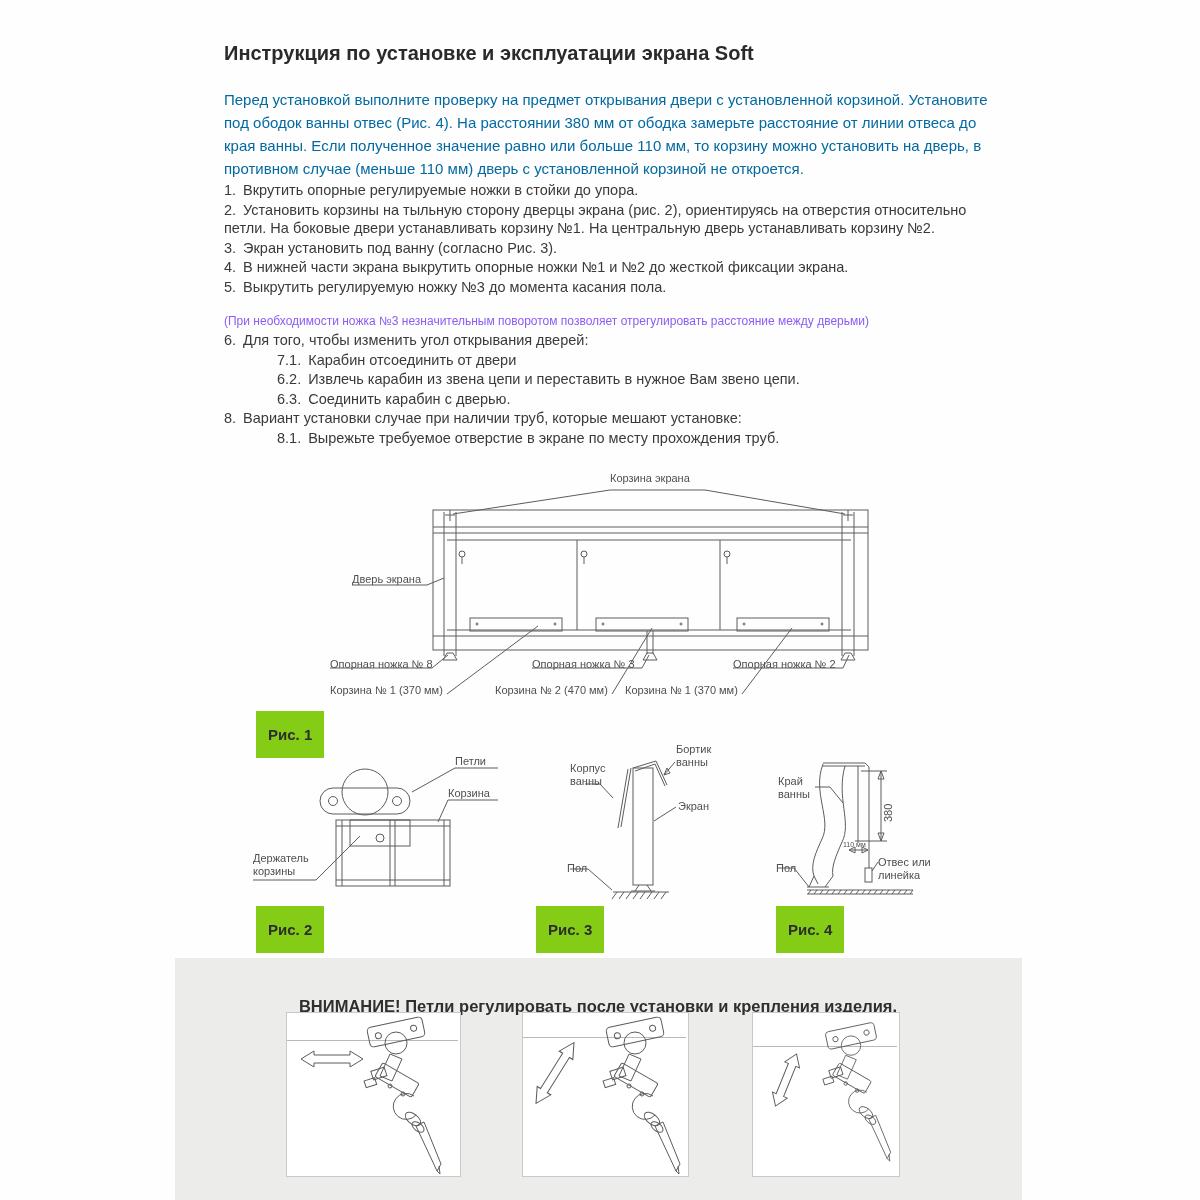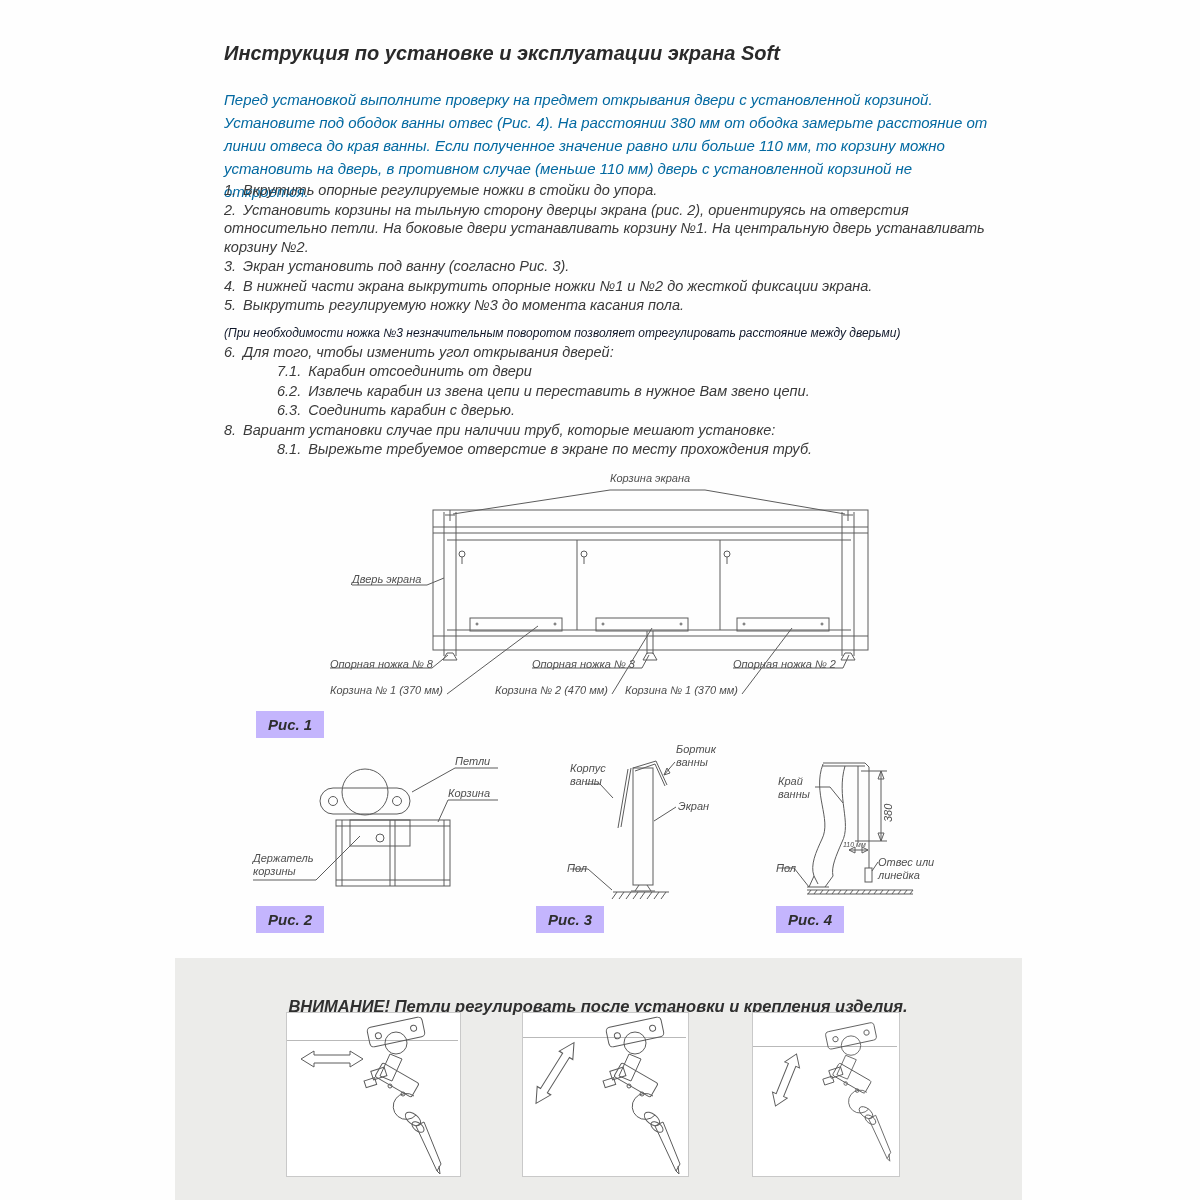--- a/index.html
+++ b/index.html
@@ -4,7 +4,7 @@
 <style>
   html,body{margin:0;padding:0;background:#ffffff;}
   #page{position:relative;width:1200px;height:1200px;background:#fefefe;overflow:hidden;
-        font-family:"Liberation Sans",sans-serif;color:#3c3c3c;font-style:italic;}
+        font-family:"Liberation Sans",sans-serif;color:#3c3c3c;}
   .abs{position:absolute;}
   .title{left:224px;top:42px;font-size:20px;font-weight:bold;color:#2a2a2a;}
   .intro{left:224px;top:88px;width:768px;font-size:15px;line-height:23px;color:#0369a1;}

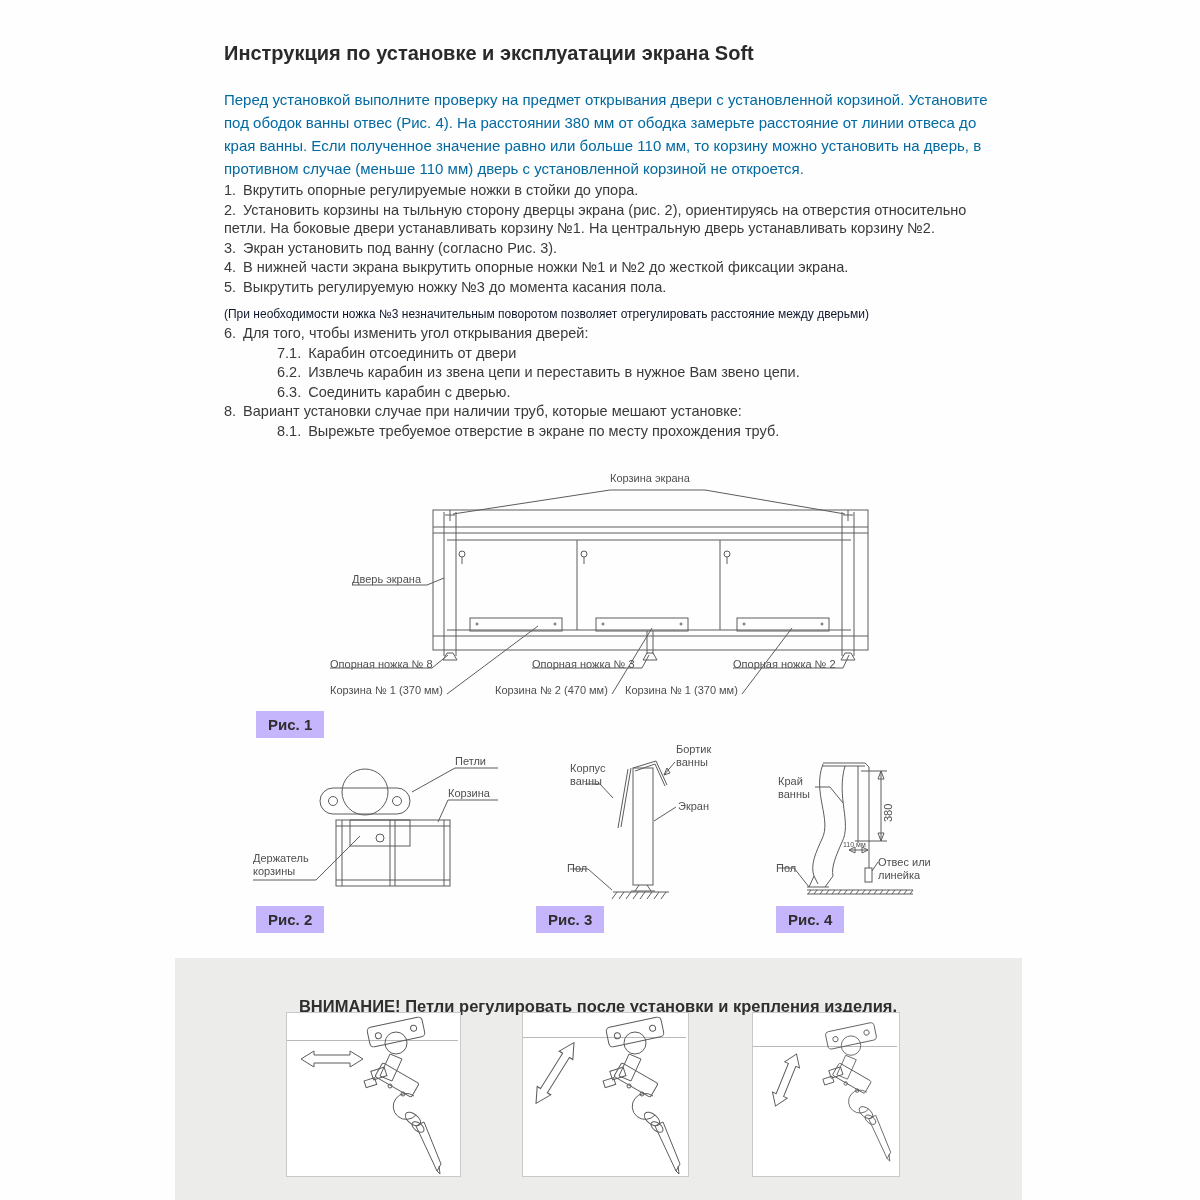--- a/index.html
+++ b/index.html
@@ -12,7 +12,7 @@
   .step{margin-bottom:1px;}
   .step .num{margin-right:7px;}
   .step.sub{padding-left:53px;}
-  .step.note{font-size:12px;line-height:15px;color:#0f172a;margin:11px 0 2px 0;}
+  .step.note{font-size:12px;line-height:15px;color:#8b5cf6;margin:18px 0 2px 0;}
   .flabel{position:absolute;font-size:11px;line-height:13px;color:#4f4f4f;}
   .flabel.small{font-size:7px;line-height:8px;}
   .figcap{position:absolute;background:#c4b5fd;color:#2e2e2e;font-weight:bold;

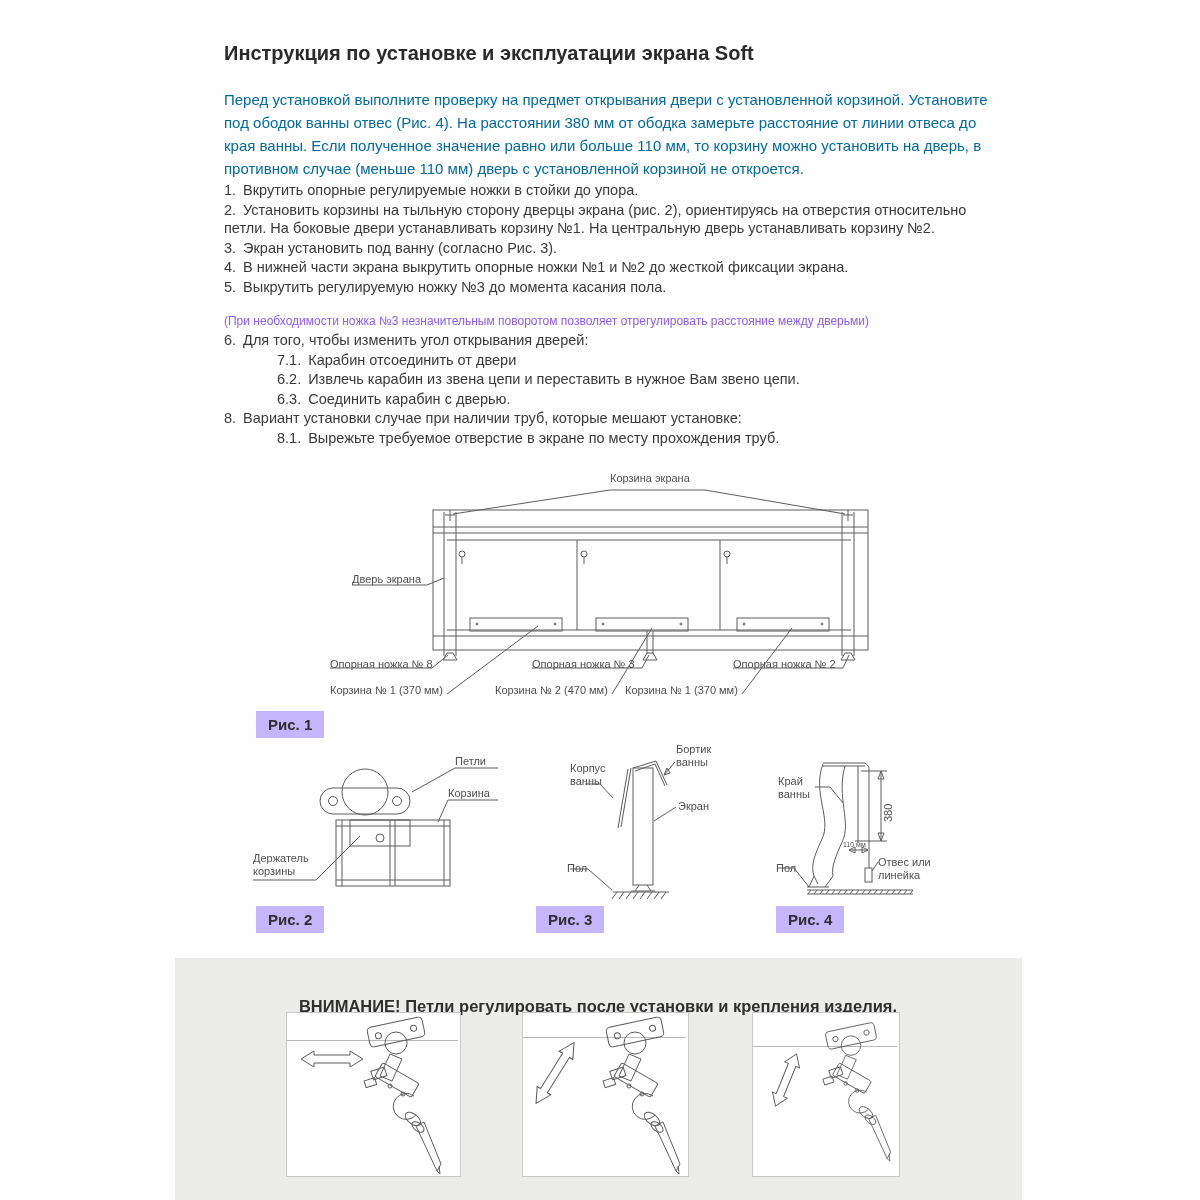--- a/index.html
+++ b/index.html
@@ -15,8 +15,8 @@
   .step.note{font-size:12px;line-height:15px;color:#8b5cf6;margin:18px 0 2px 0;}
   .flabel{position:absolute;font-size:11px;line-height:13px;color:#4f4f4f;}
   .flabel.small{font-size:7px;line-height:8px;}
-  .figcap{position:absolute;background:#c4b5fd;color:#2e2e2e;font-weight:bold;
-          font-size:15px;padding:5px 12px;}
+  .figcap{position:absolute;background:#84cc16;color:#2e2e2e;font-weight:bold;
+          font-size:15px;padding:15px 12px;}
   .band{position:absolute;left:175px;top:958px;width:847px;height:242px;background:#ececea;}
   .warn-title{position:absolute;left:198px;top:976px;width:800px;text-align:center;
               font-weight:bold;font-size:16.5px;color:#2f2f2f;margin-top:21px;}

